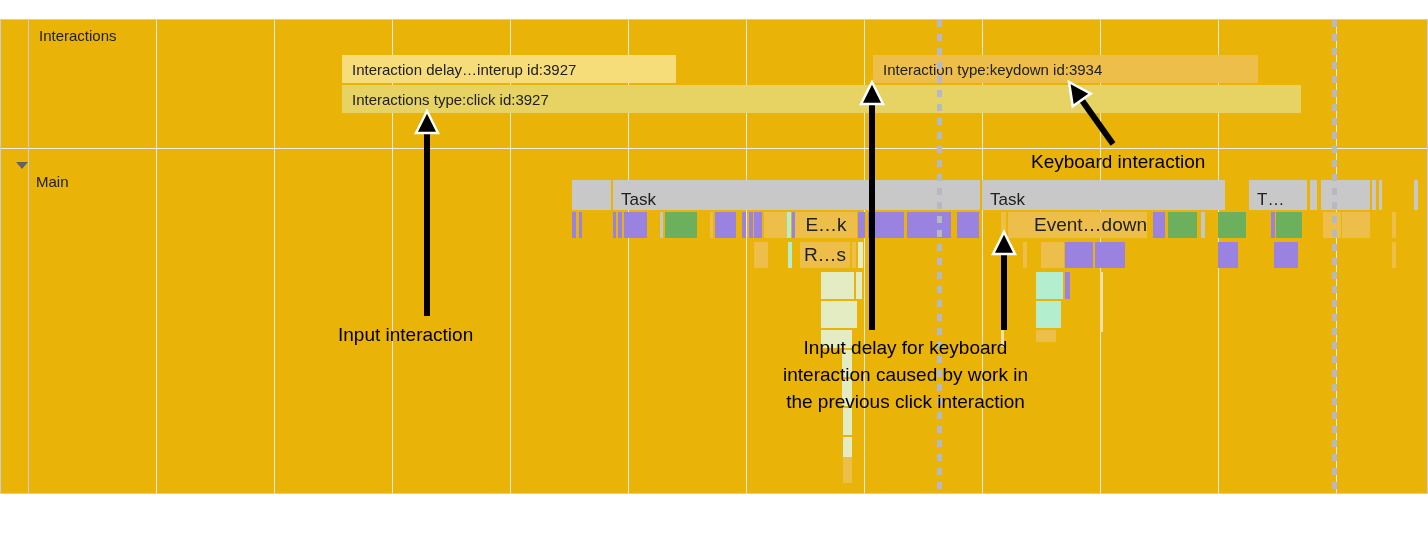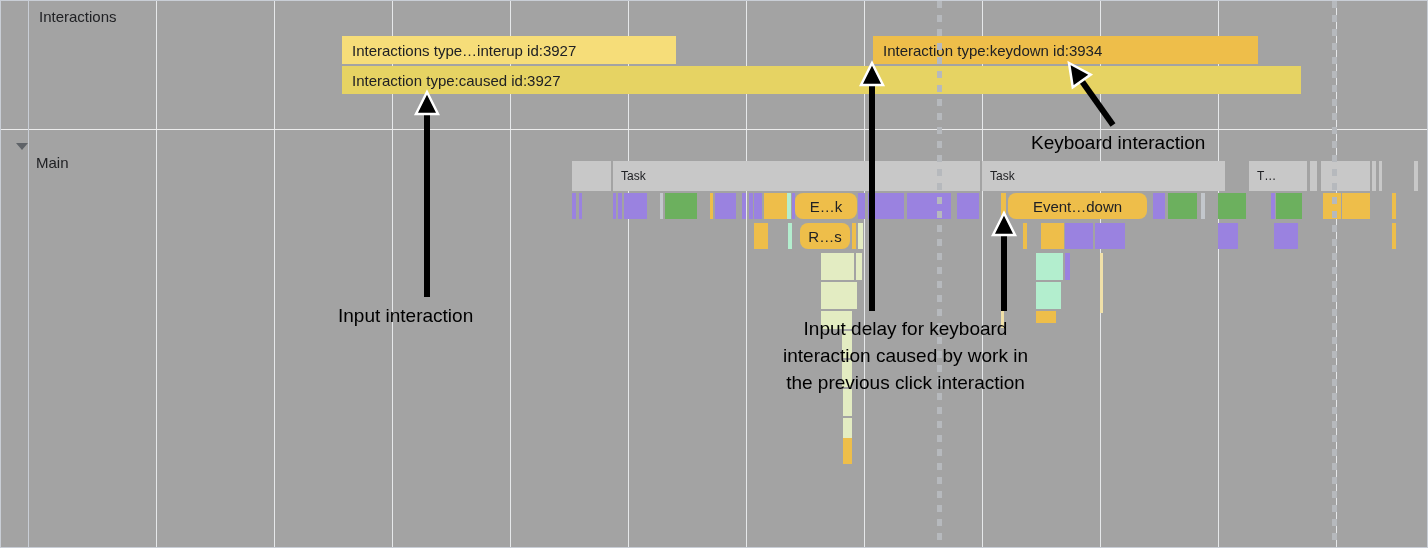--- a/index.html
+++ b/index.html
@@ -4,8 +4,8 @@
 <style>
   html,body{margin:0;padding:0;background:#fff;}
   body{font-family:"Liberation Sans",sans-serif;}
-  #stage{position:relative;width:1428px;height:548px;background:#a3a3a3;overflow:hidden;
-         border:1px solid #c9ced6;box-sizing:border-box;}
+  #stage{position:relative;width:1428px;height:475px;background:#eab308;overflow:hidden;
+         border:1px solid #c9ced6;box-sizing:border-box;margin-top:19px;}
 
   
   .vgrid{position:absolute;top:0;bottom:0;width:1px;background:#e6e8ea;}

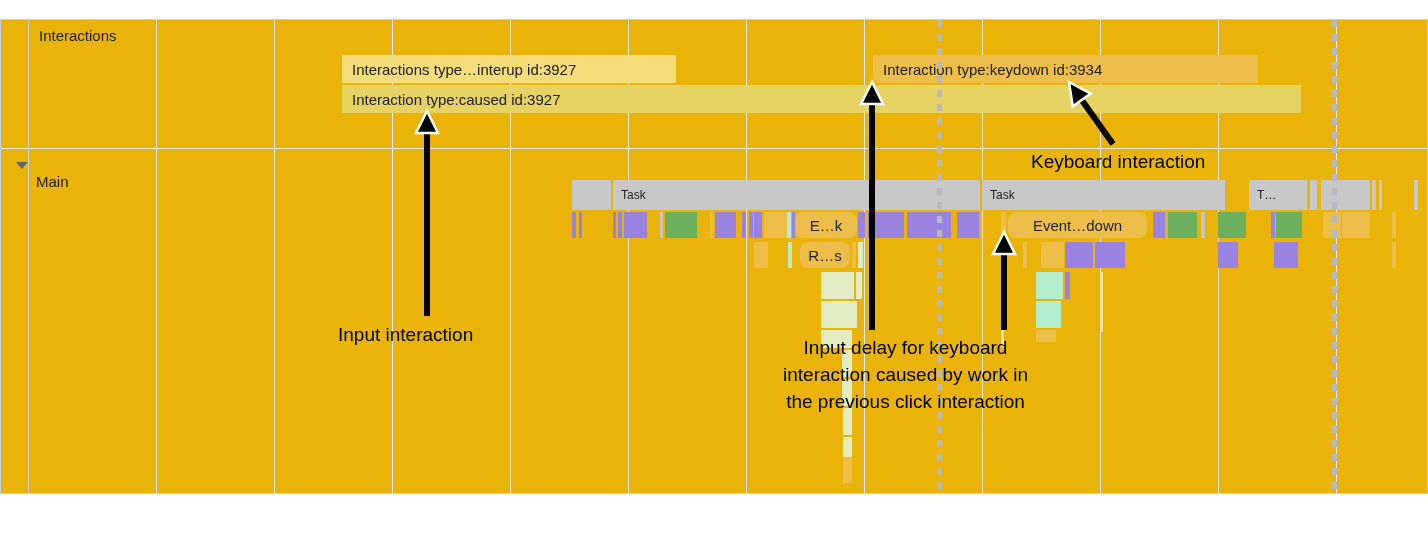--- a/index.html
+++ b/index.html
@@ -63,7 +63,7 @@
 
   <div id="interactions-layer">
       <div class="bar ibar" style="left: 341px; top: 35px; width: 334px; height: 28px; background: rgb(246, 221, 121);">
-        <span>Interactions type…interup id:3927</span>
+        <span>Interaction delay…interup id:3927</span>
       </div>
       <div class="bar ibar" style="left: 341px; top: 65px; width: 959px; height: 28px; background: rgb(230, 211, 99);">
         <span>Interaction type:caused id:3927</span>

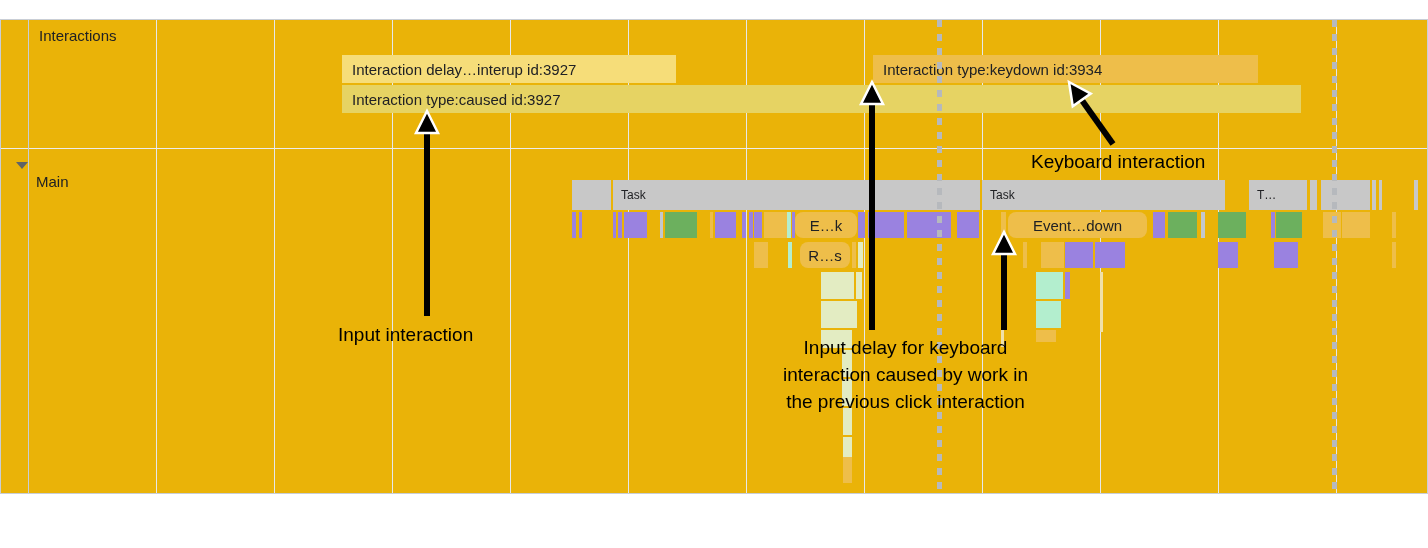--- a/index.html
+++ b/index.html
@@ -66,7 +66,7 @@
         <span>Interaction delay…interup id:3927</span>
       </div>
       <div class="bar ibar" style="left: 341px; top: 65px; width: 959px; height: 28px; background: rgb(230, 211, 99);">
-        <span>Interaction type:caused id:3927</span>
+        <span>Interactions type:click id:3927</span>
       </div>
       <div class="bar ibar" style="left: 872px; top: 35px; width: 385px; height: 28px; background: rgb(238, 190, 74);">
         <span>Interaction type:keydown id:3934</span>

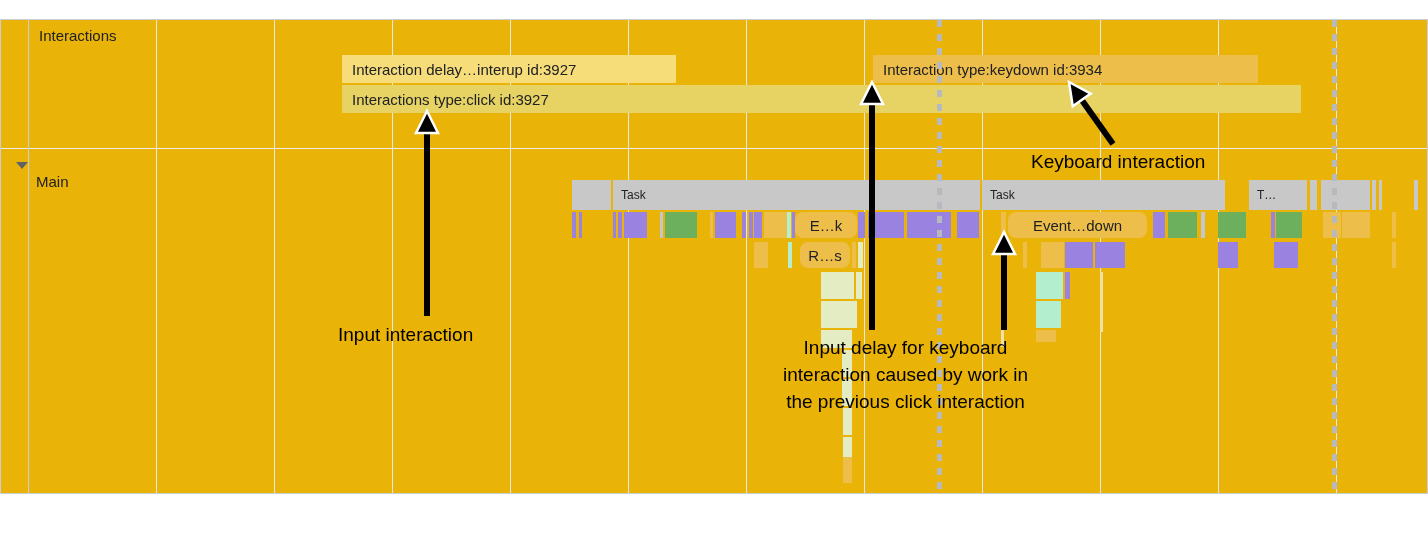--- a/index.html
+++ b/index.html
@@ -24,7 +24,7 @@
   .bar{position:absolute;box-sizing:border-box;}
   .ibar{display:flex;align-items:center;font-size:15px;color:#202124;overflow:hidden;}
   .ibar span{padding-left:10px;white-space:nowrap;}
-  .taskbar{background:#c8c8c8;display:flex;align-items:center;font-size:12px;color:#202124;overflow:hidden;}
+  .taskbar{background:#c8c8c8;display:flex;align-items:flex-end;font-size:17px;color:#202124;overflow:hidden;}
   .taskbar span{padding-left:8px;white-space:nowrap;}
   .evlabel{display:flex;align-items:center;justify-content:center;font-size:15px;color:#202124;overflow:hidden;border-radius:8px;}
 

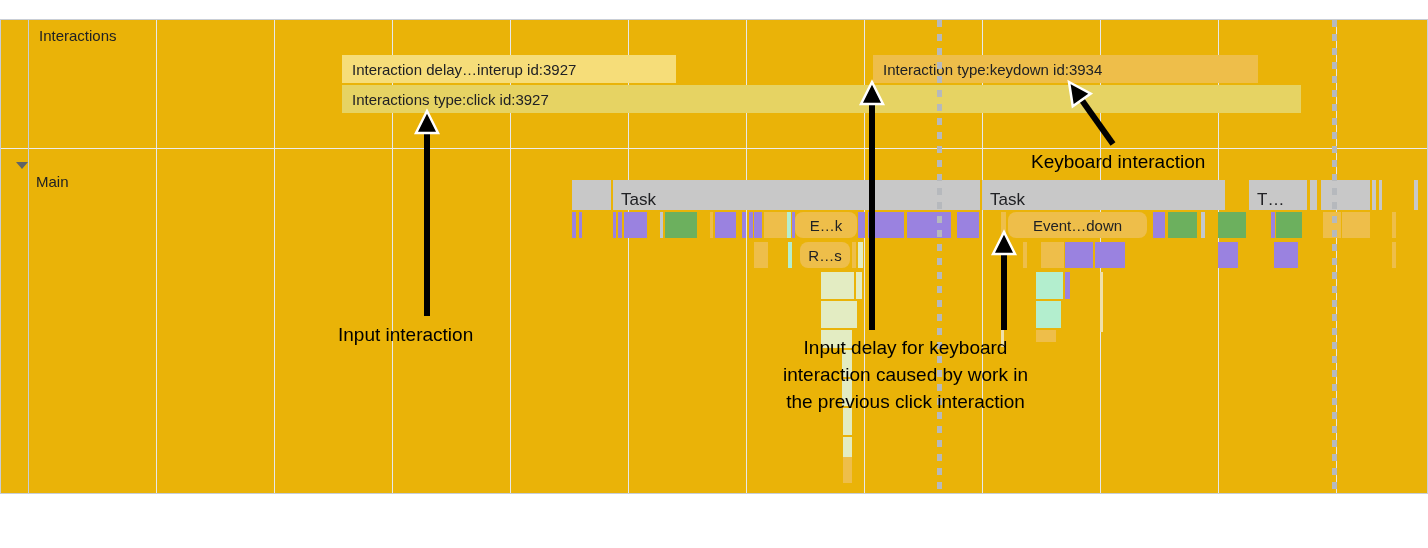--- a/index.html
+++ b/index.html
@@ -26,7 +26,7 @@
   .ibar span{padding-left:10px;white-space:nowrap;}
   .taskbar{background:#c8c8c8;display:flex;align-items:flex-end;font-size:17px;color:#202124;overflow:hidden;}
   .taskbar span{padding-left:8px;white-space:nowrap;}
-  .evlabel{display:flex;align-items:center;justify-content:center;font-size:15px;color:#202124;overflow:hidden;border-radius:8px;}
+  .evlabel{display:flex;align-items:center;justify-content:center;font-size:19px;color:#202124;overflow:hidden;}
 
   
   .anno{position:absolute;font-size:19px;color:#000;line-height:27px;white-space:pre;}

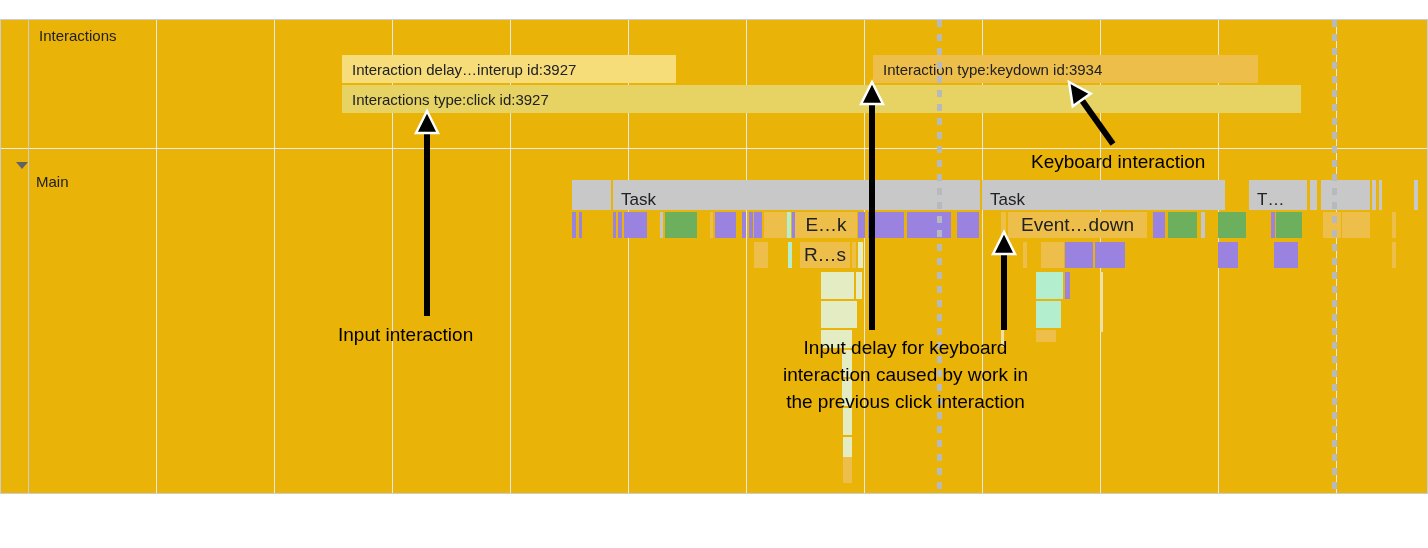--- a/index.html
+++ b/index.html
@@ -155,7 +155,7 @@
       <div class="bar evlabel" style="left: 799px; top: 222px; width: 50px; height: 26px; background: rgb(238, 190, 74);">
         <span>R…s</span>
       </div>
-      <div class="bar evlabel" style="left: 1007px; top: 192px; width: 139px; height: 26px; background: rgb(238, 190, 74);">
+      <div class="bar evlabel" style="left: 1007px; top: 192px; width: 139px; height: 26px; background: rgb(238, 190, 74); justify-content: flex-end;">
         <span>Event…down</span>
       </div>
     </div>

